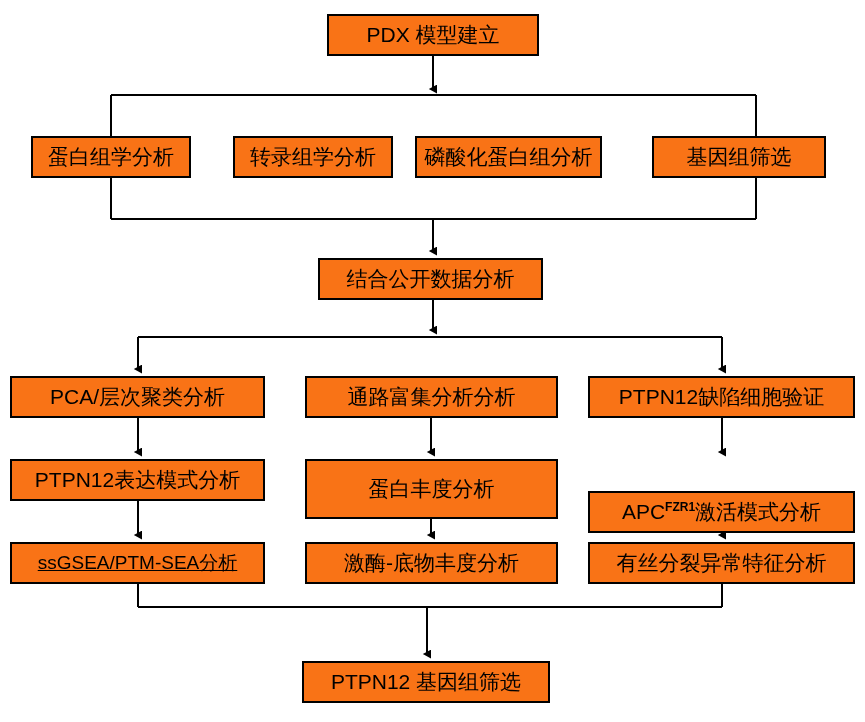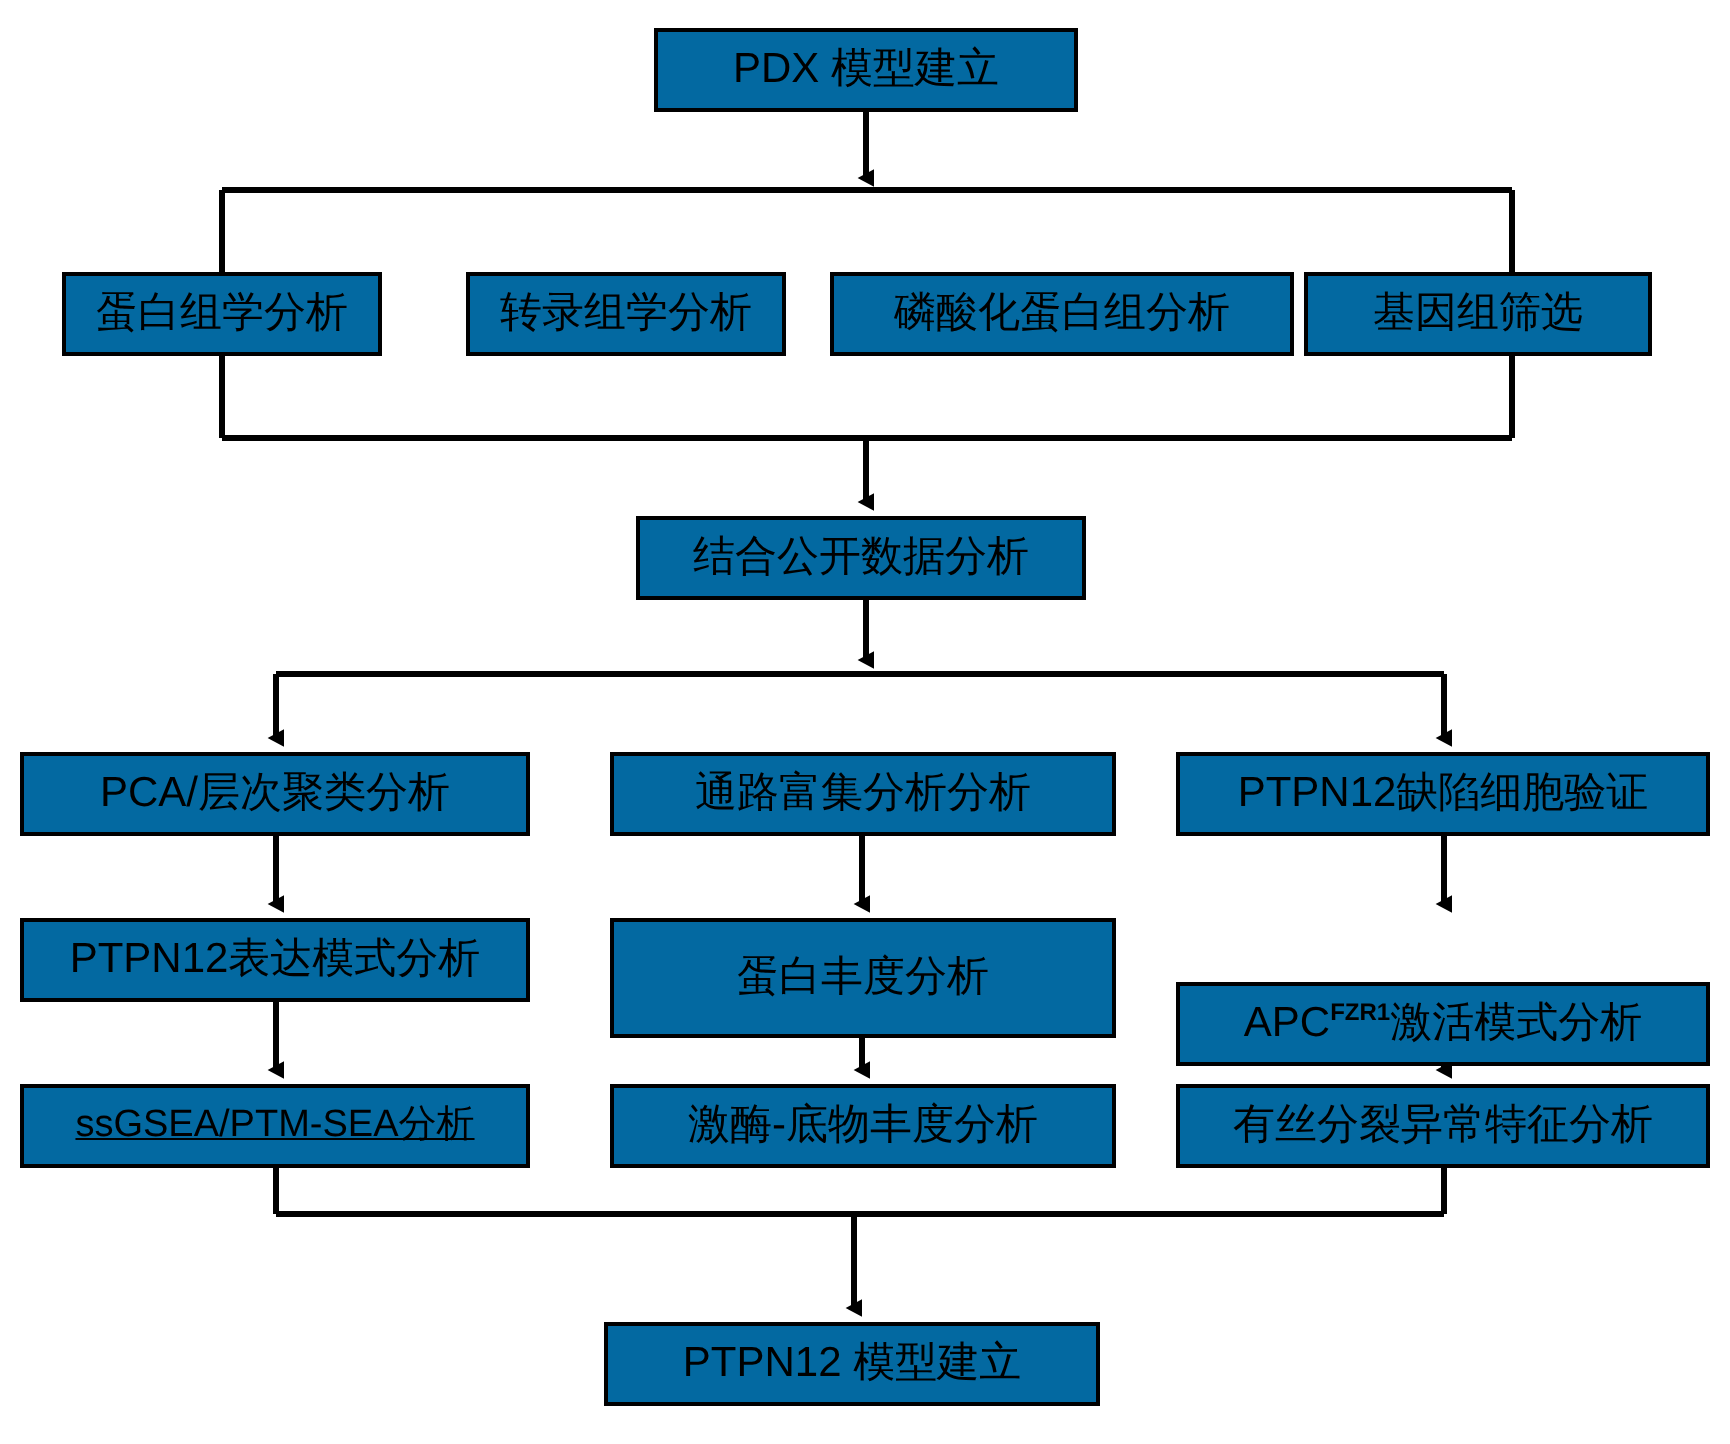--- a/index.html
+++ b/index.html
@@ -30,7 +30,7 @@
     position: absolute;
     box-sizing: border-box;
     border: 2.5px solid #000000;
-    background: #0369a1;
+    background: #f97316;
     display: flex;
     align-items: center;
     justify-content: center;

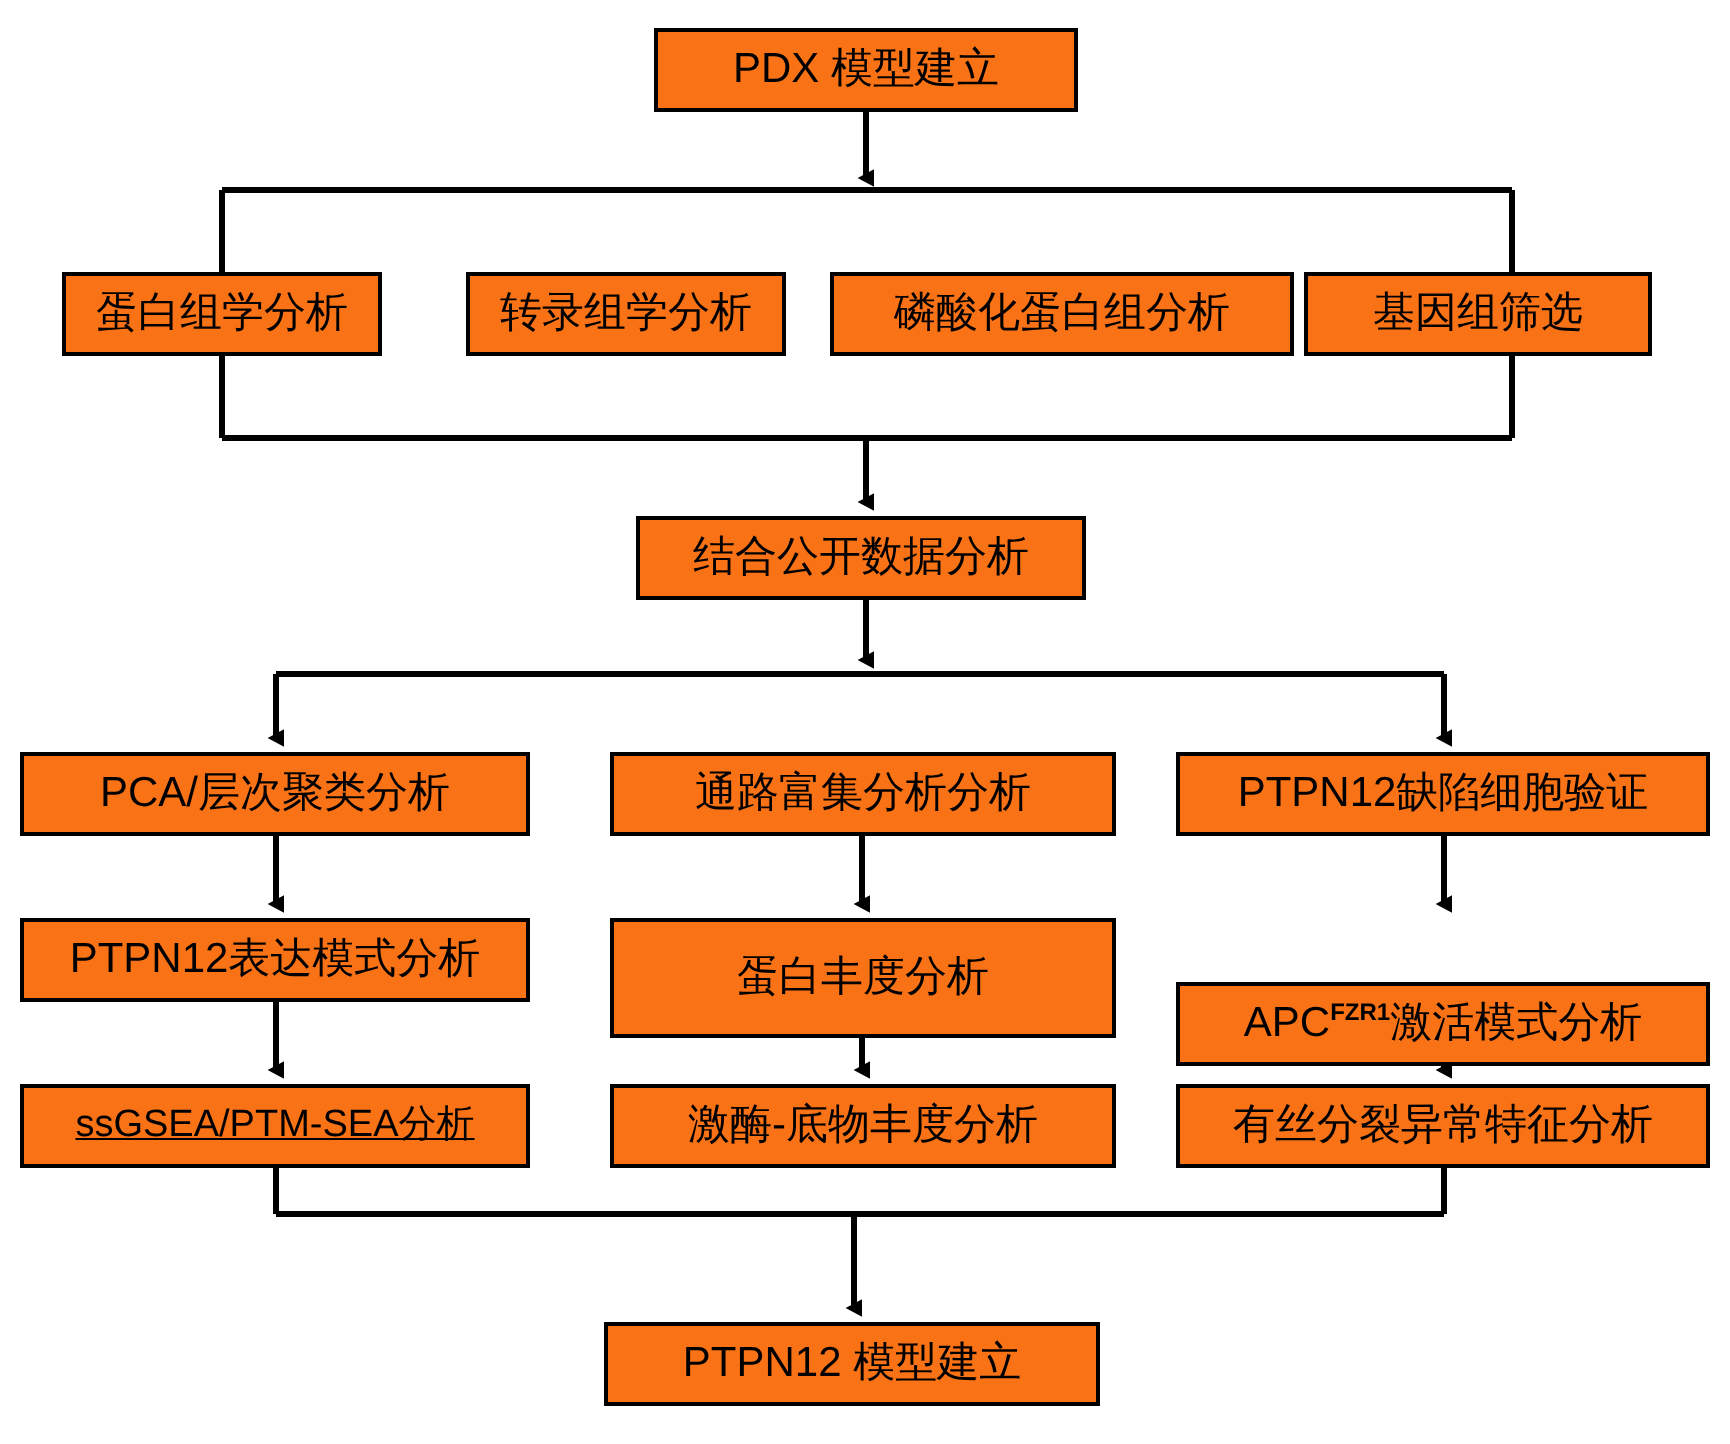--- a/index.html
+++ b/index.html
@@ -108,7 +108,7 @@
     <span class="node-label">转录组学分析</span>
   </div>
 
-  <div class="node-box" style="left:415px; top:136px; width:232px; height:42px;">
+  <div class="node-box" style="left:415px; top:136px; width:187px; height:42px;">
     <span class="node-label">磷酸化蛋白组分析</span>
   </div>
 

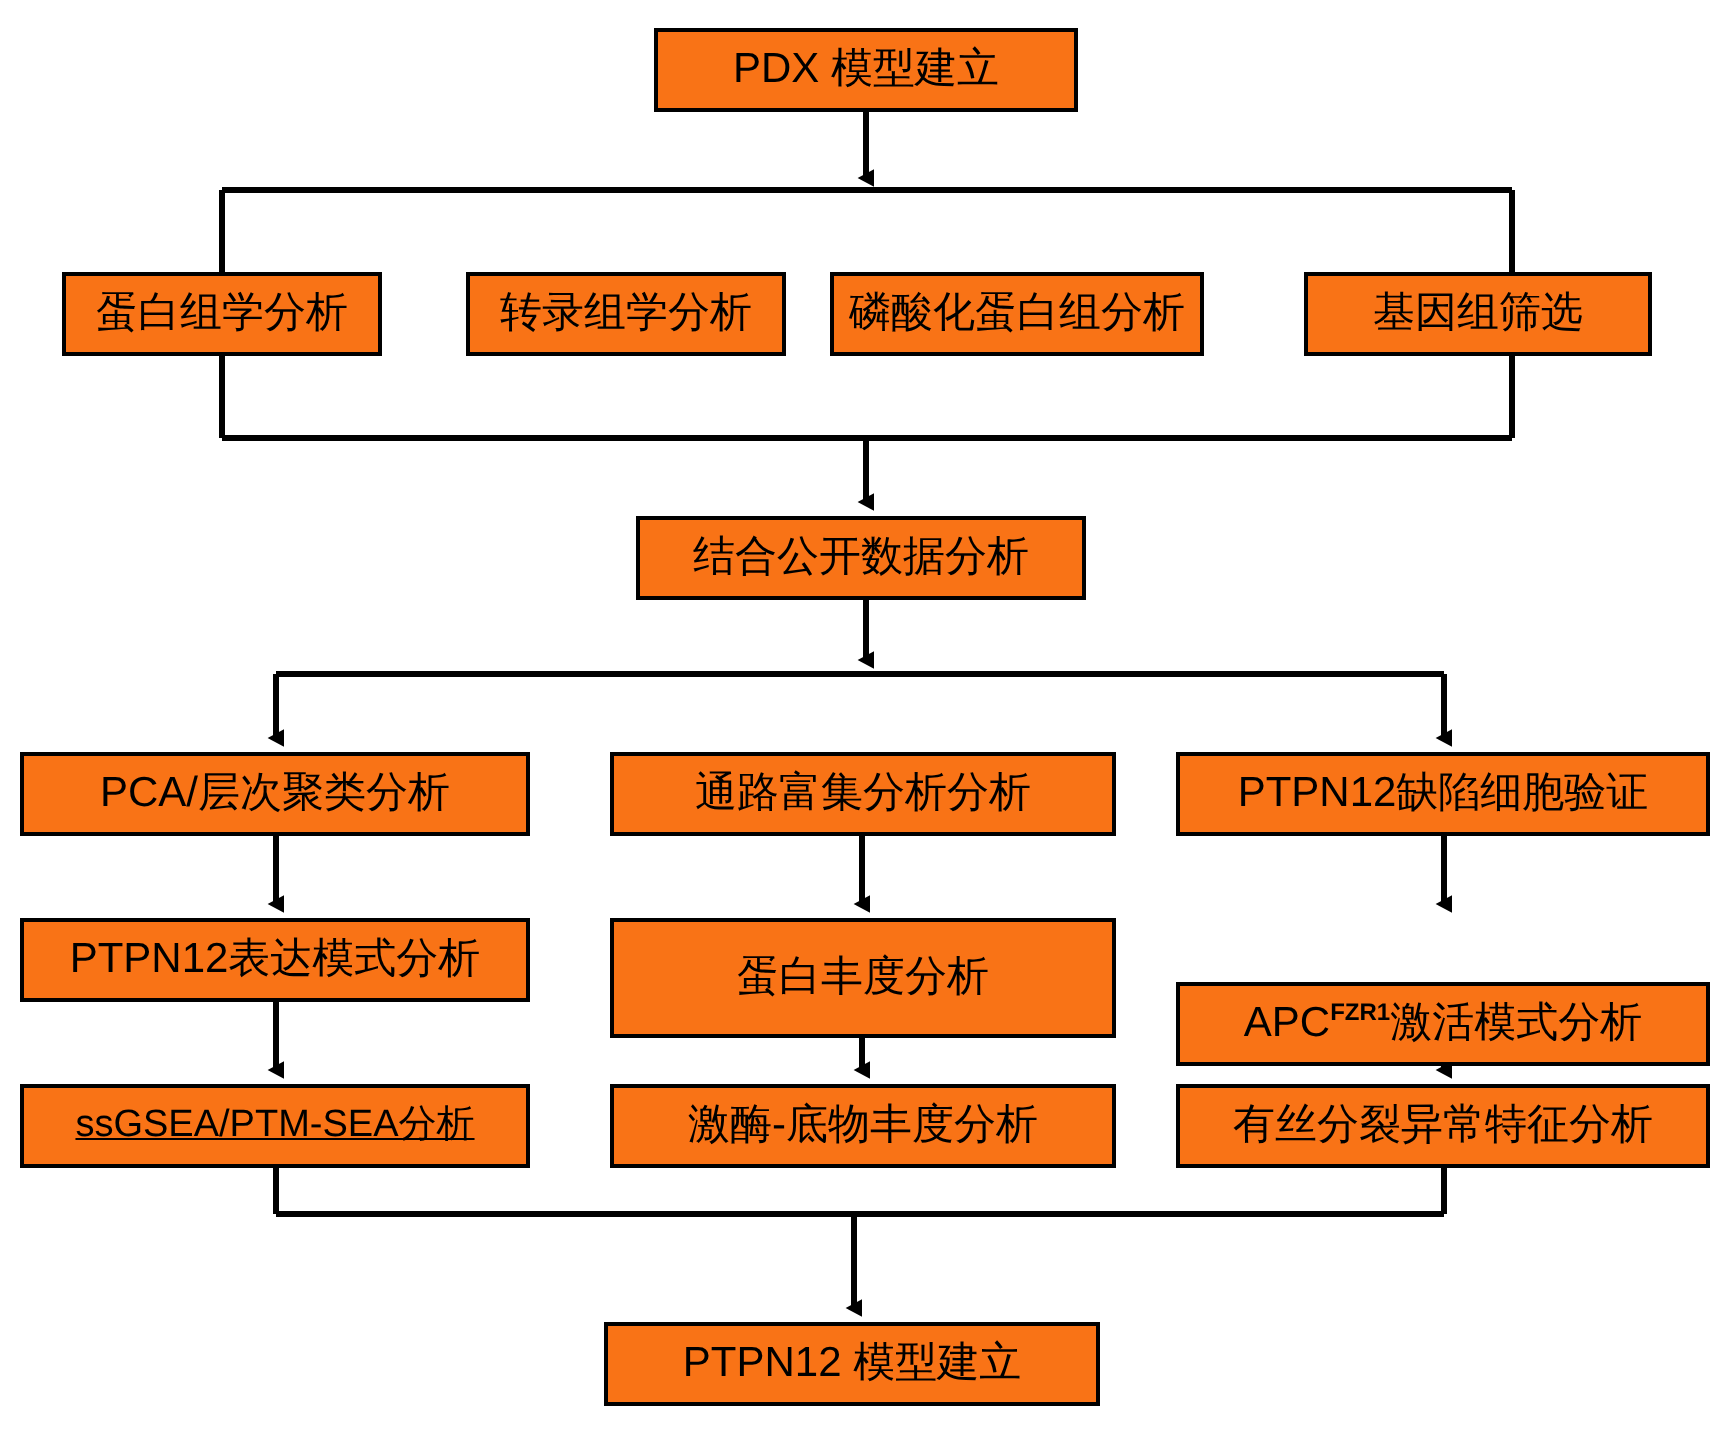--- a/index.html
+++ b/index.html
@@ -157,7 +157,7 @@
   </div>
 
   <div class="node-box" style="left:302px; top:661px; width:248px; height:42px;">
-    <span class="node-label">PTPN12 模型建立</span>
+    <span class="node-label">PTPN12 基因组筛选</span>
   </div>
 
 </div>

